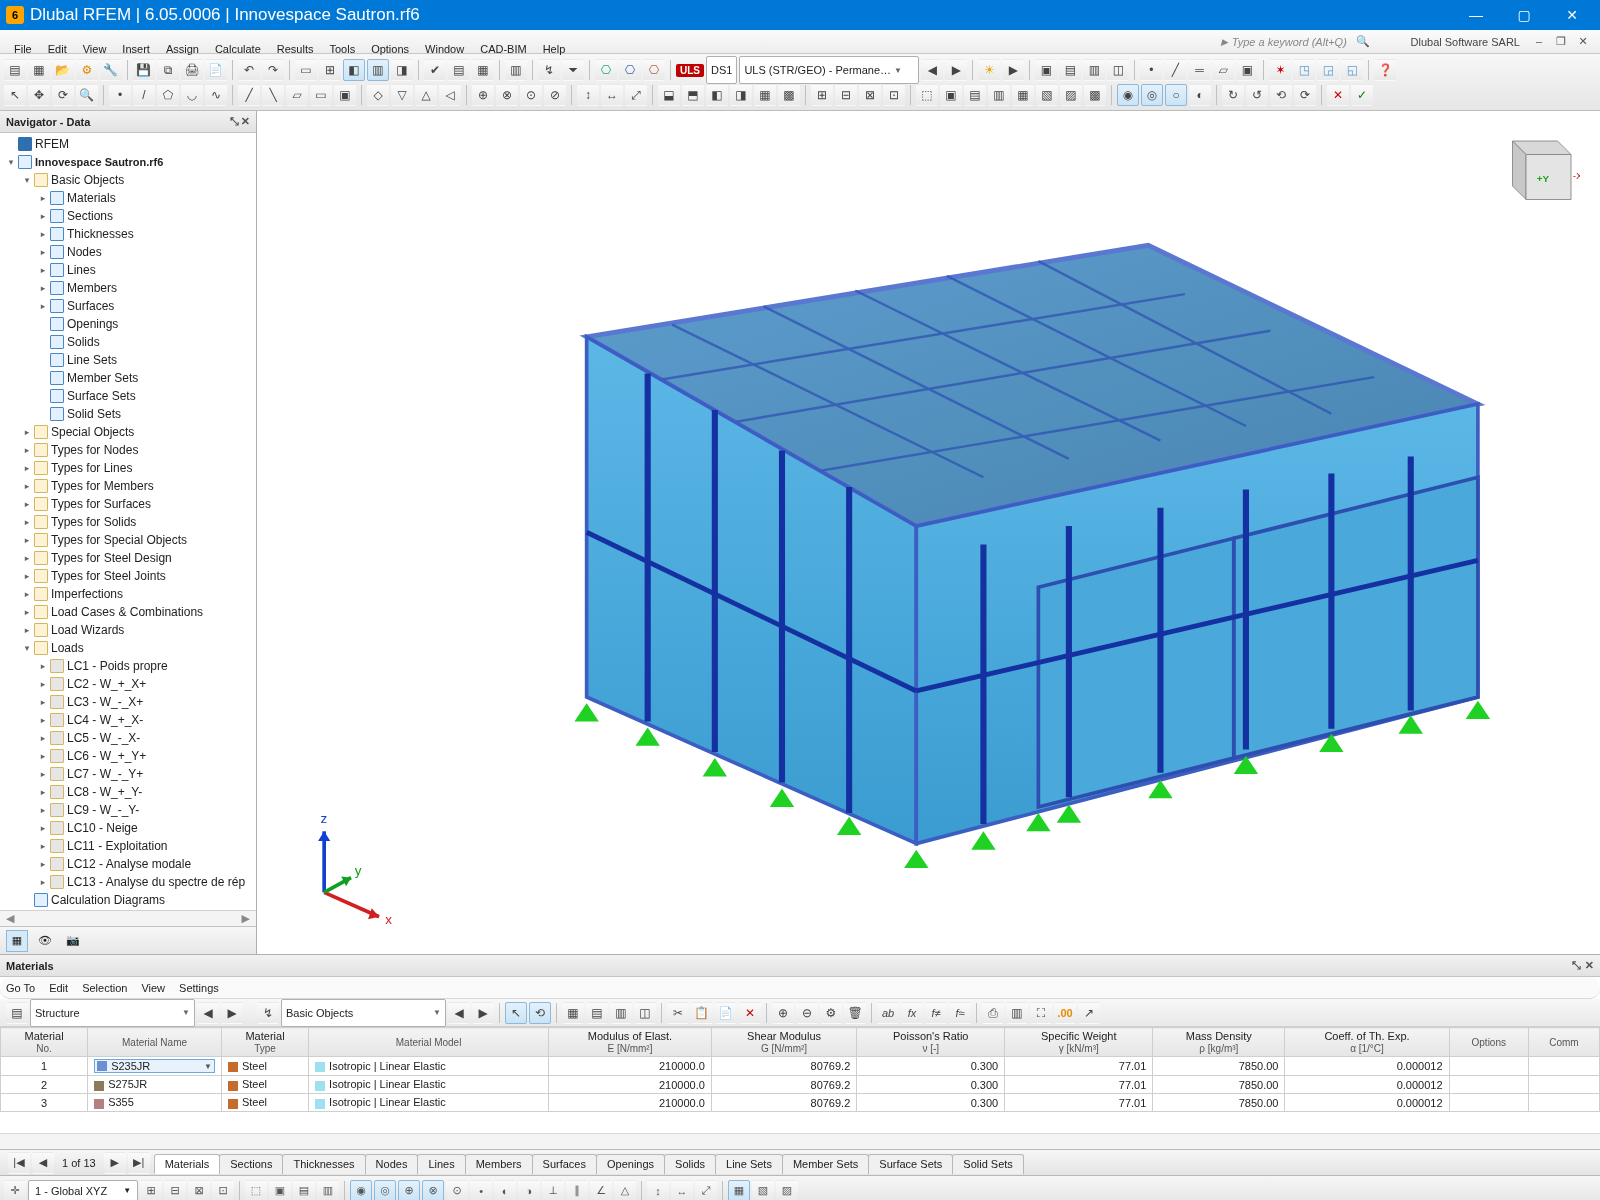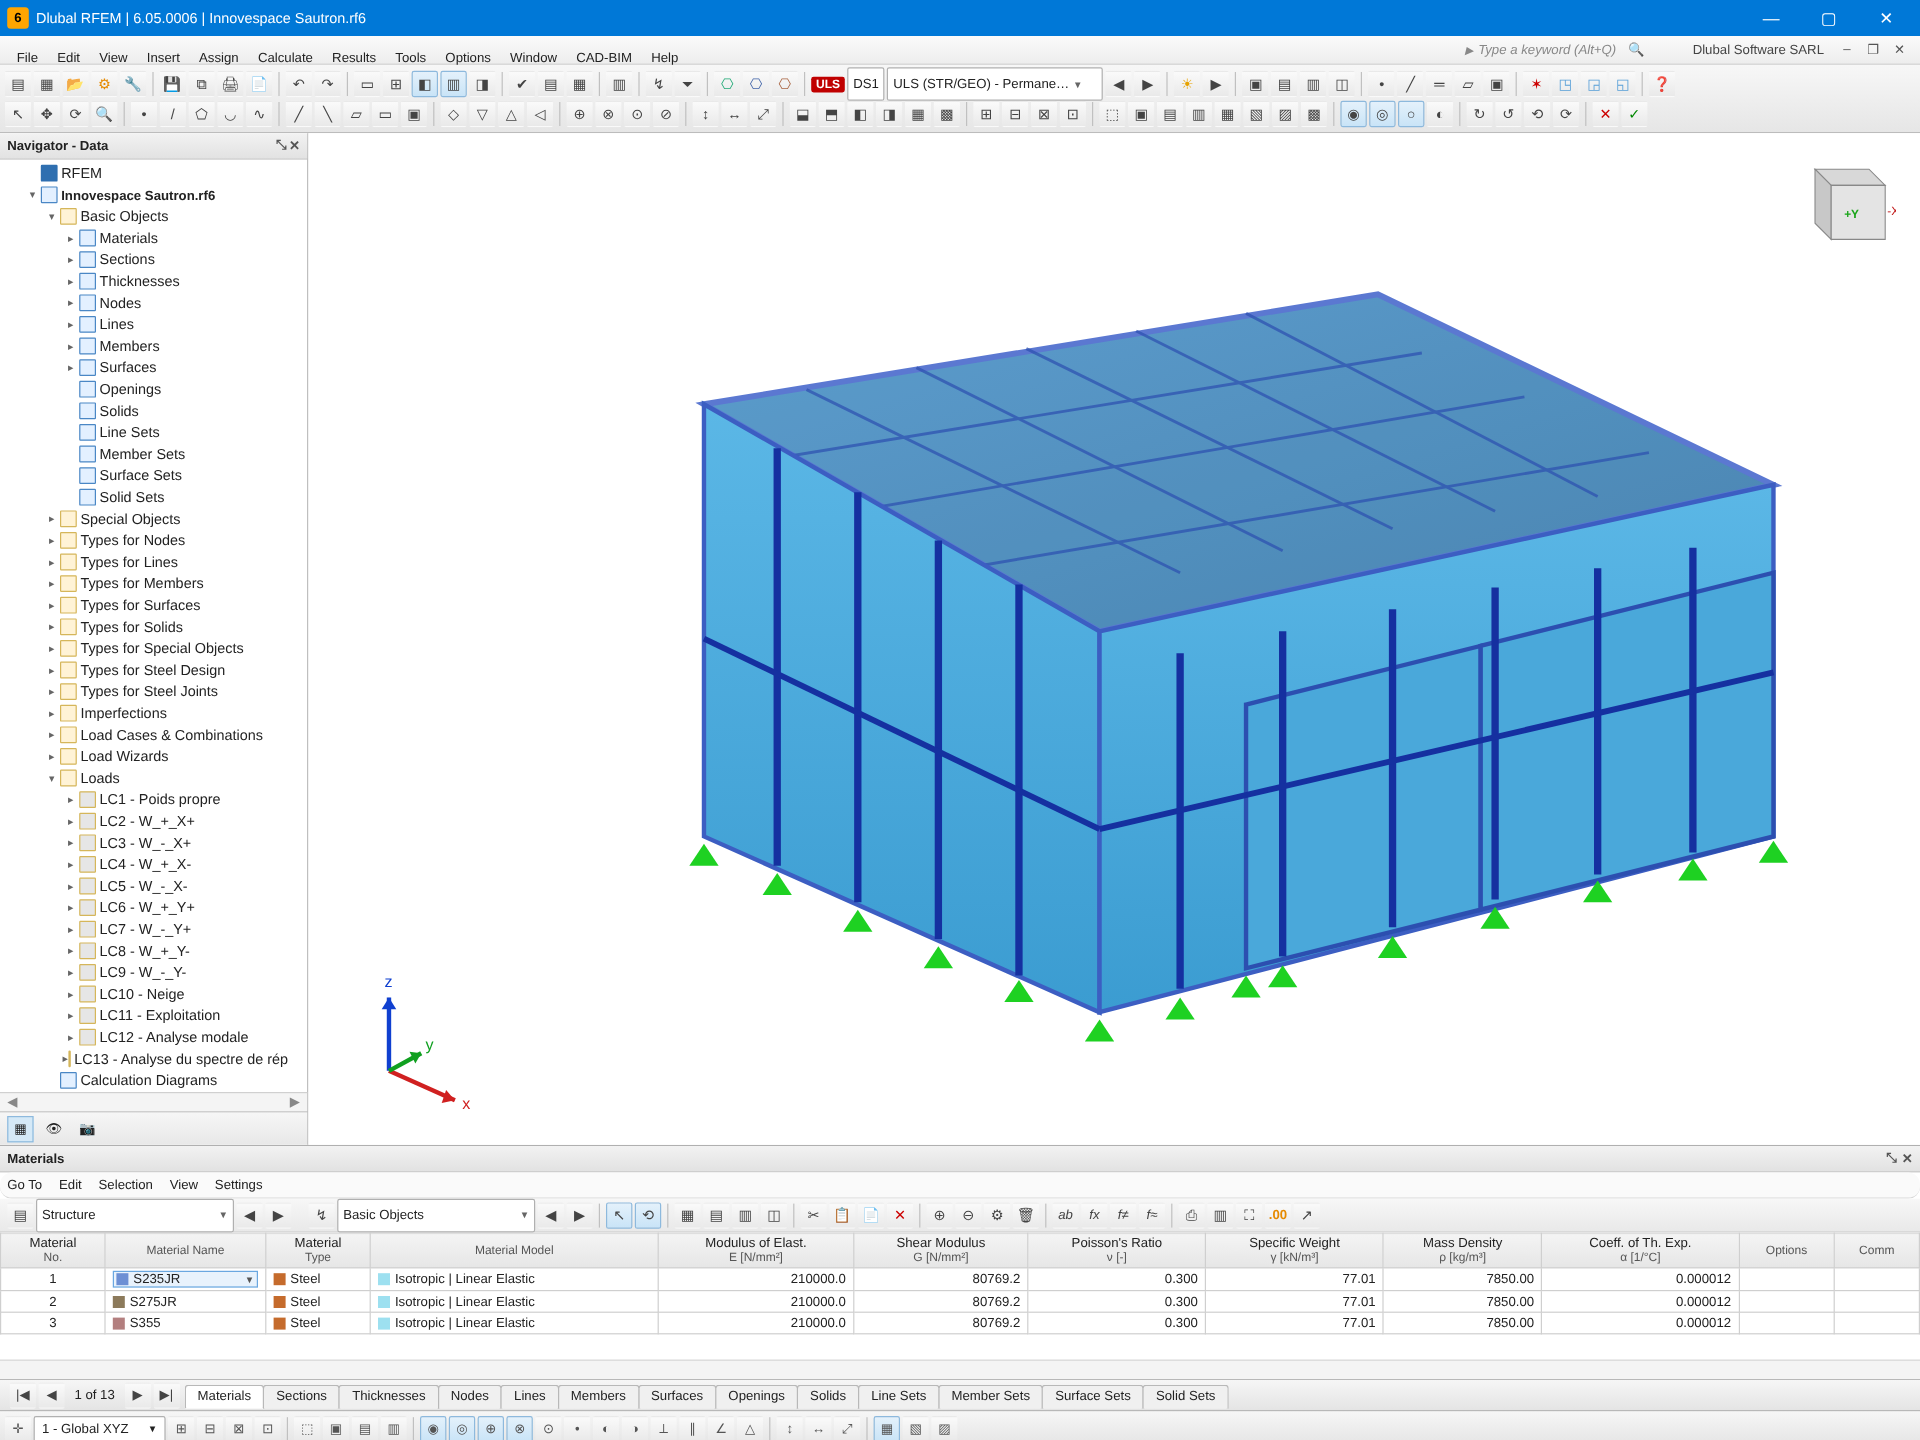--- a/index.html
+++ b/index.html
@@ -8,7 +8,7 @@
 
 .titlebar { height: 30px; background: #0078d7; color: #fff; display: flex; align-items: center; padding: 0 6px; }
 .titlebar .logo { width: 18px; height: 18px; background: orange; border-radius: 3px; display:flex;align-items:center;justify-content:center;font-size:11px;color:#000;font-weight:bold;margin-right:6px;}
-.titlebar .tcaption { flex: 1; font-size: 12px; }
+.titlebar .tcaption { flex: 1; font-size: 17px; }
 .titlebar .wbtns { display:flex; gap:4px; }
 .titlebar .wbtn { width: 44px; height: 28px; display:flex;align-items:center;justify-content:center;color:#fff;font-size:14px; }
 

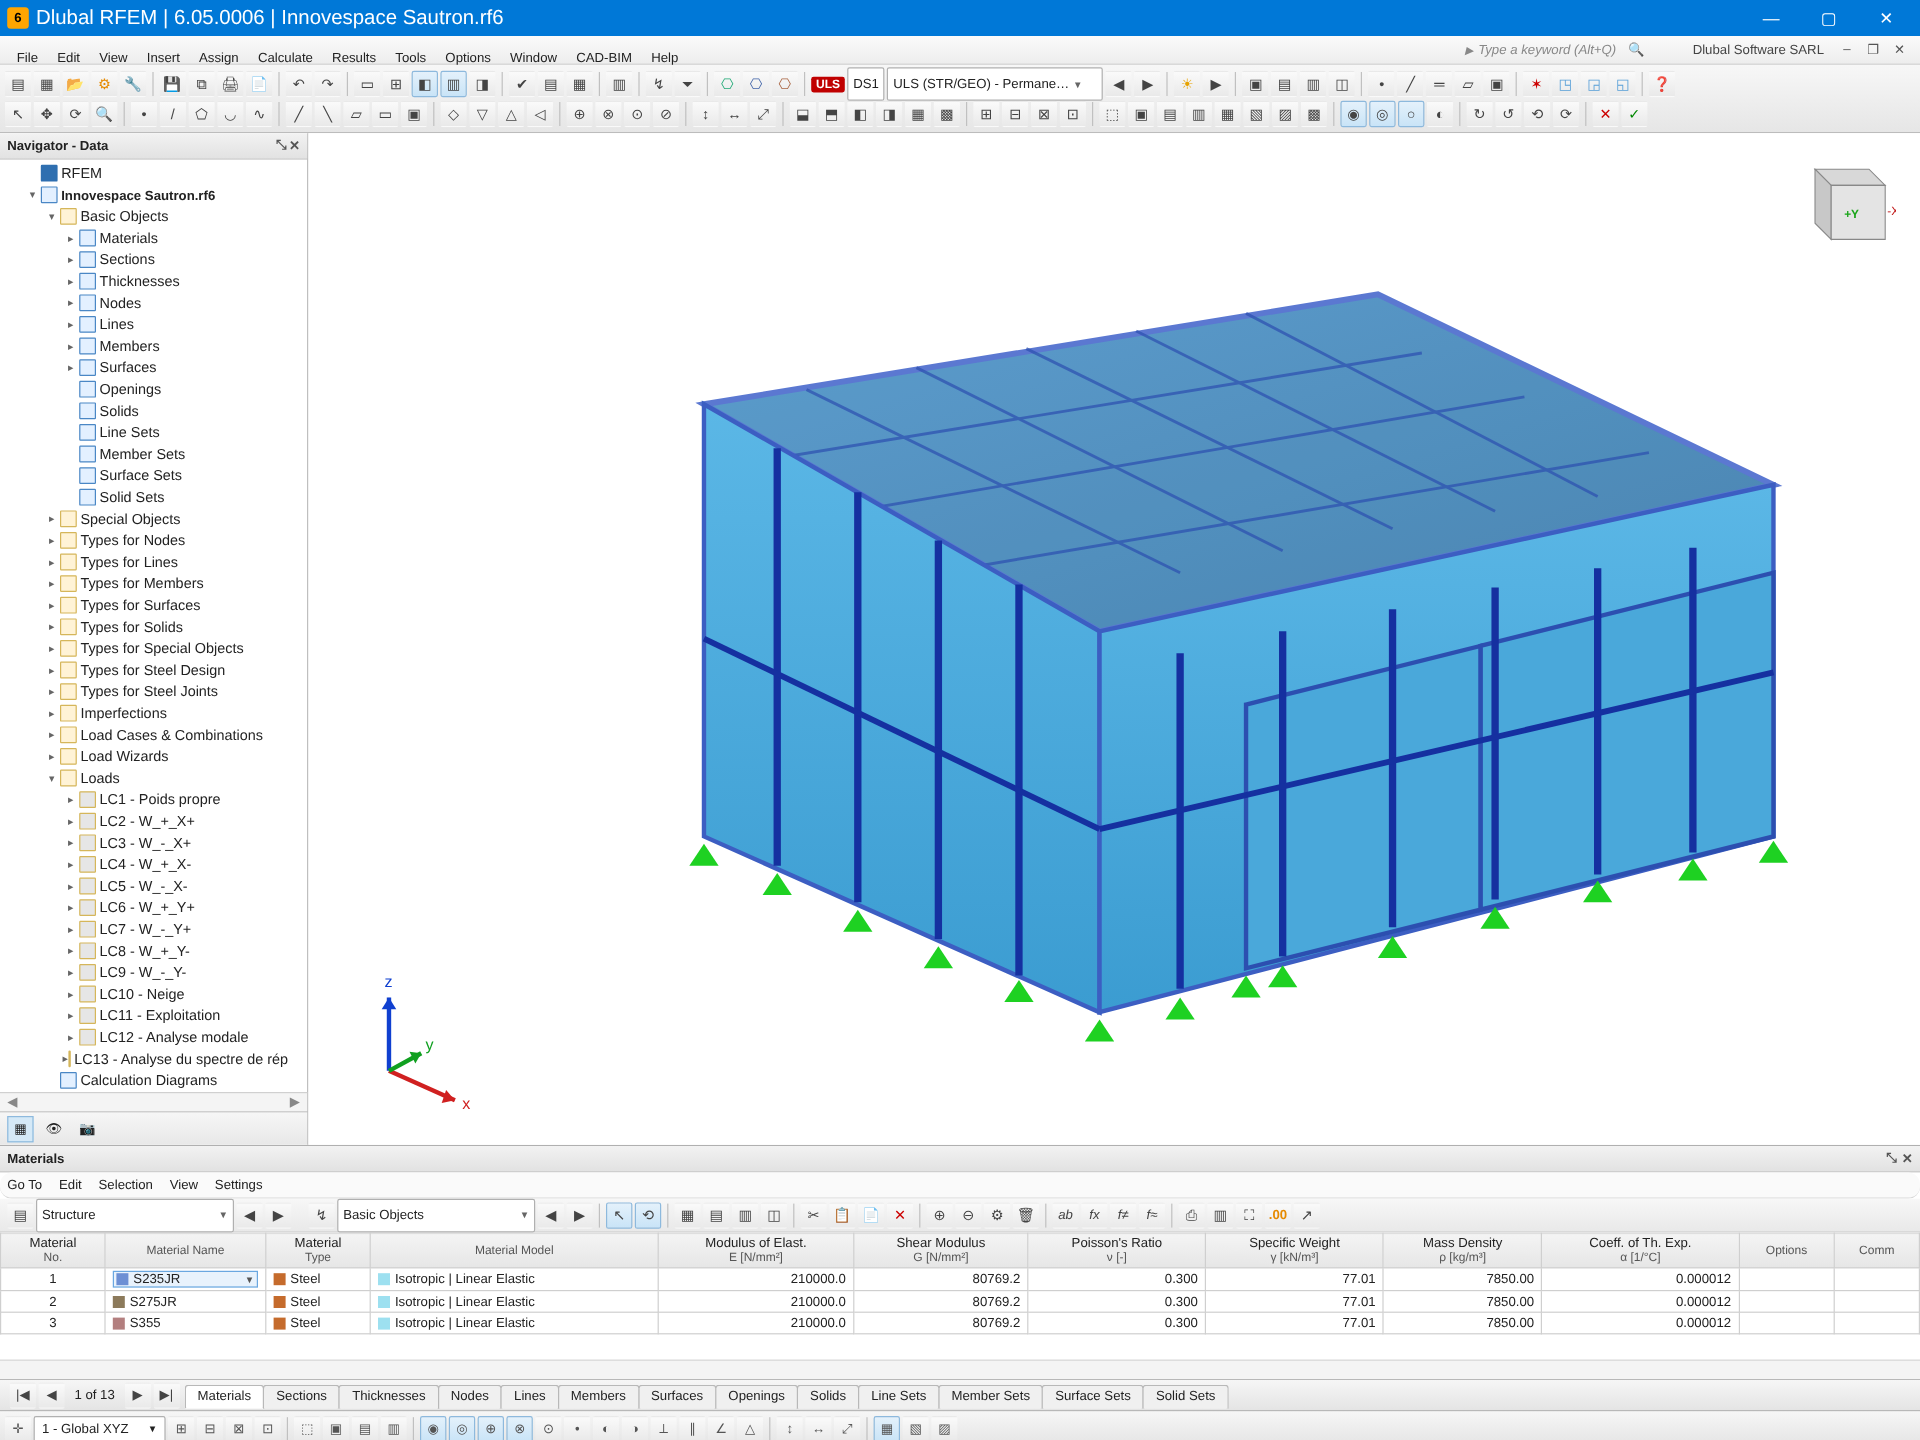--- a/index.html
+++ b/index.html
@@ -39,7 +39,7 @@
 .nav-h { background: linear-gradient(#f2f2f2,#e2e2e2); border-bottom:1px solid #c4c4c4; height:22px; display:flex;align-items:center;padding:0 6px; font-weight:bold;}
 .nav-h .pinclose{margin-left:auto;display:flex;gap:2px;color:#555;}
 .nav-h .pinclose span{cursor:default;}
-.tree { flex:1; overflow:auto; padding:2px 16px;}
+.tree { flex:1; overflow:auto; padding:2px 0;}
 .tnode { display:flex; align-items:center; height:18px; padding-left:4px; white-space:nowrap; cursor:default;}
 .tw { width:14px; text-align:center; color:#666; font-size:9px;}
 .tico { width:14px; height:14px; margin-right:3px; border:1px solid #d5b65a; background:#fff3d6; border-radius:1px;}

